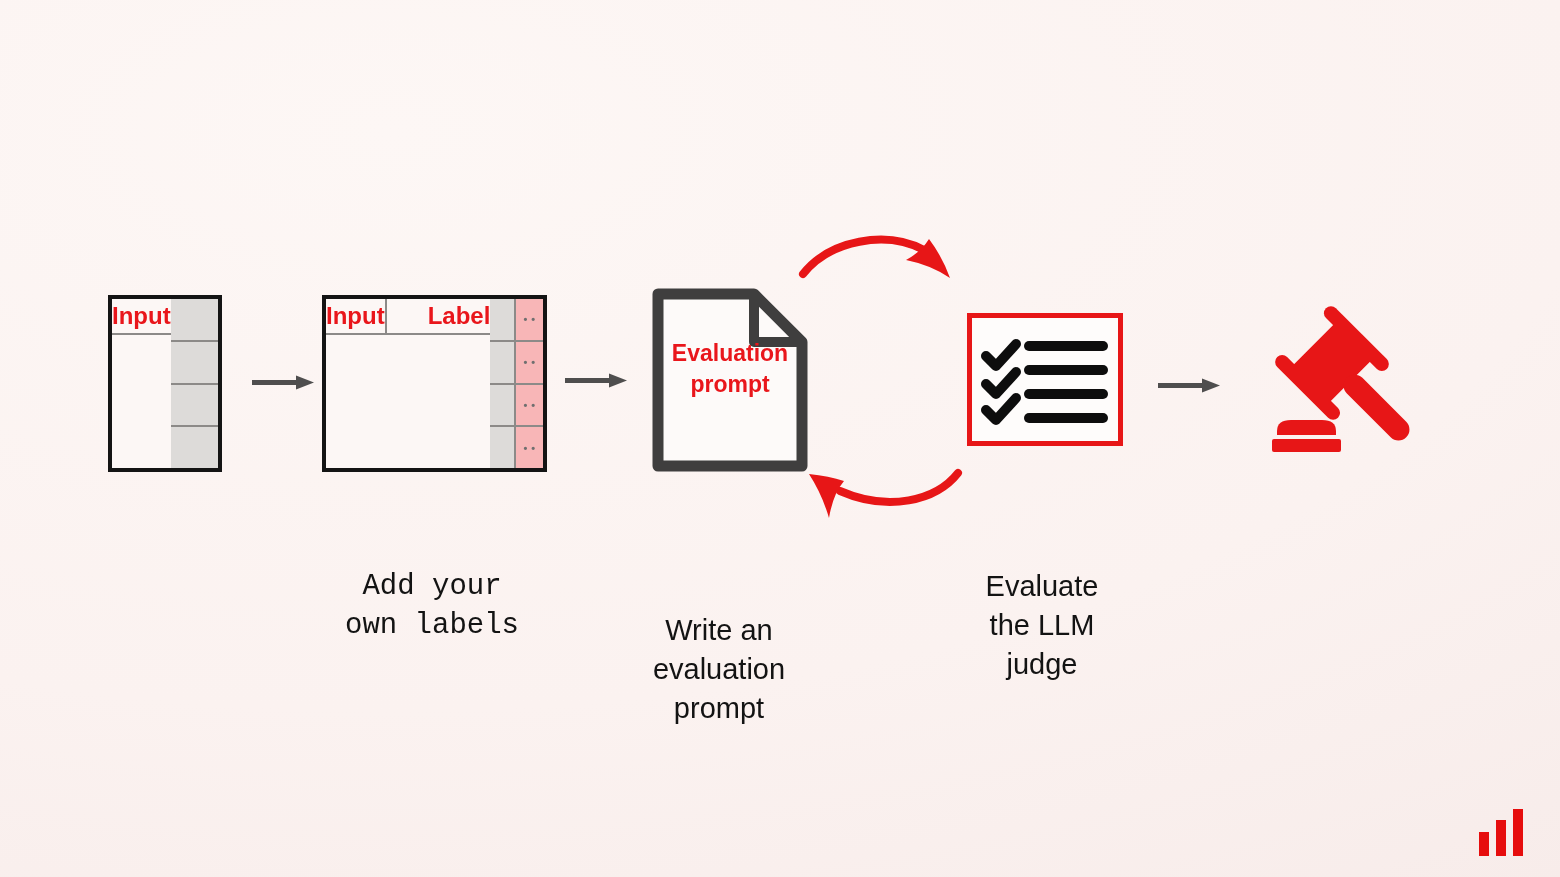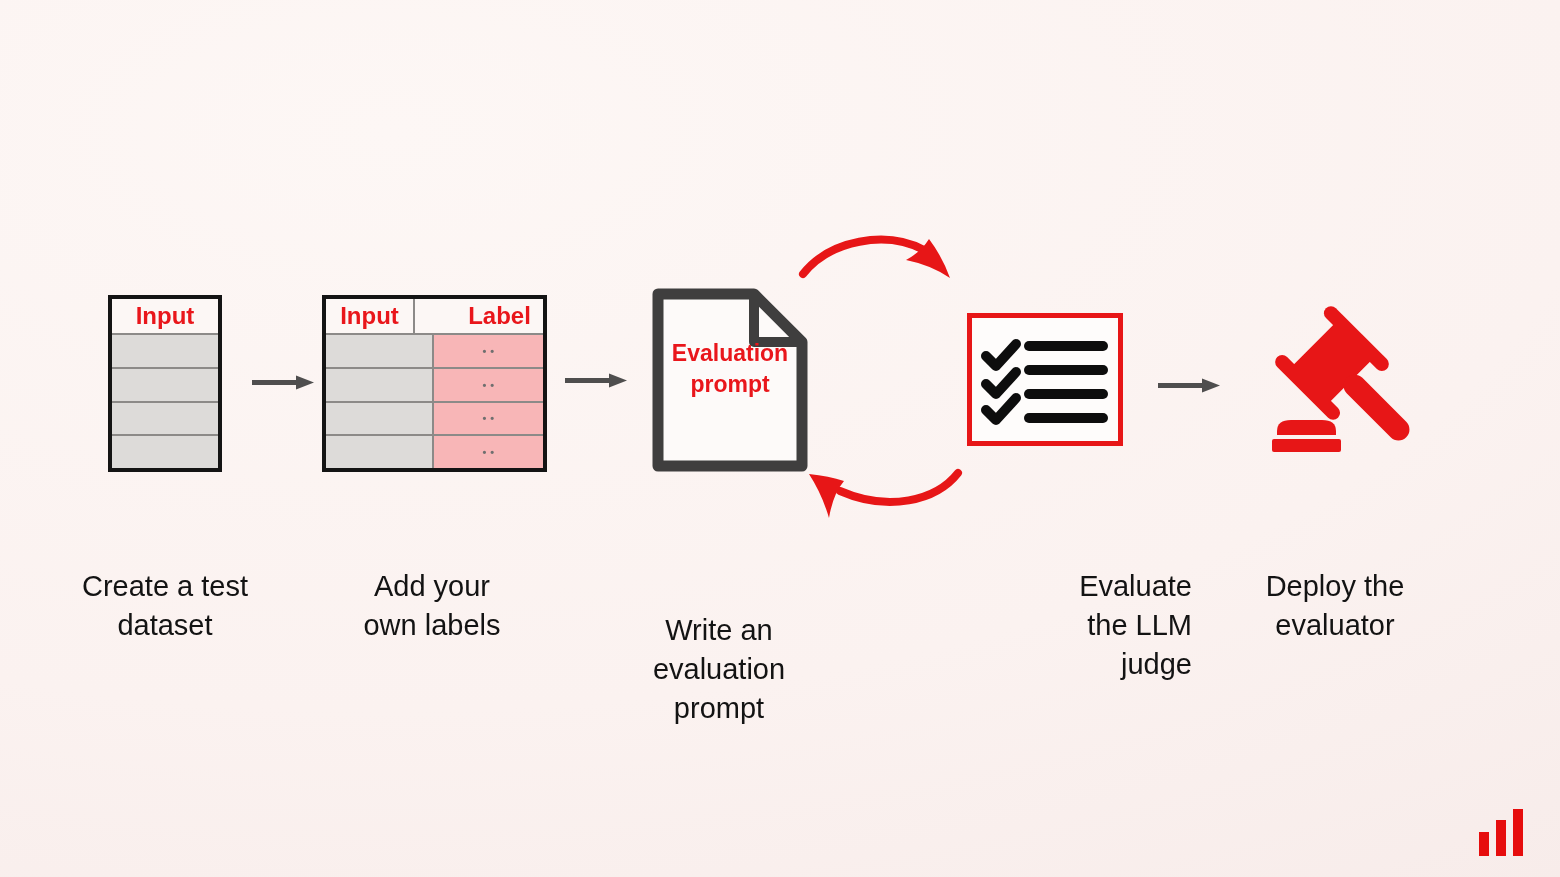--- a/index.html
+++ b/index.html
@@ -9,7 +9,7 @@
     font-family:"Liberation Sans",sans-serif;
   }
   
-  .dtable{position:absolute;box-sizing:border-box;border:4px solid #141414;background:#fcf7f5;display:flex;flex-direction:column;}
+  .dtable{position:absolute;box-sizing:border-box;border:4px solid #141414;background:#fcf7f5;display:flex;flex-direction:row;}
   .t-one{left:108px;top:295px;width:114px;height:177px;}
   .t-two{left:322px;top:295px;width:225px;height:177px;}
   .thead{height:34px;flex:0 0 34px;display:flex;align-items:center;justify-content:center;

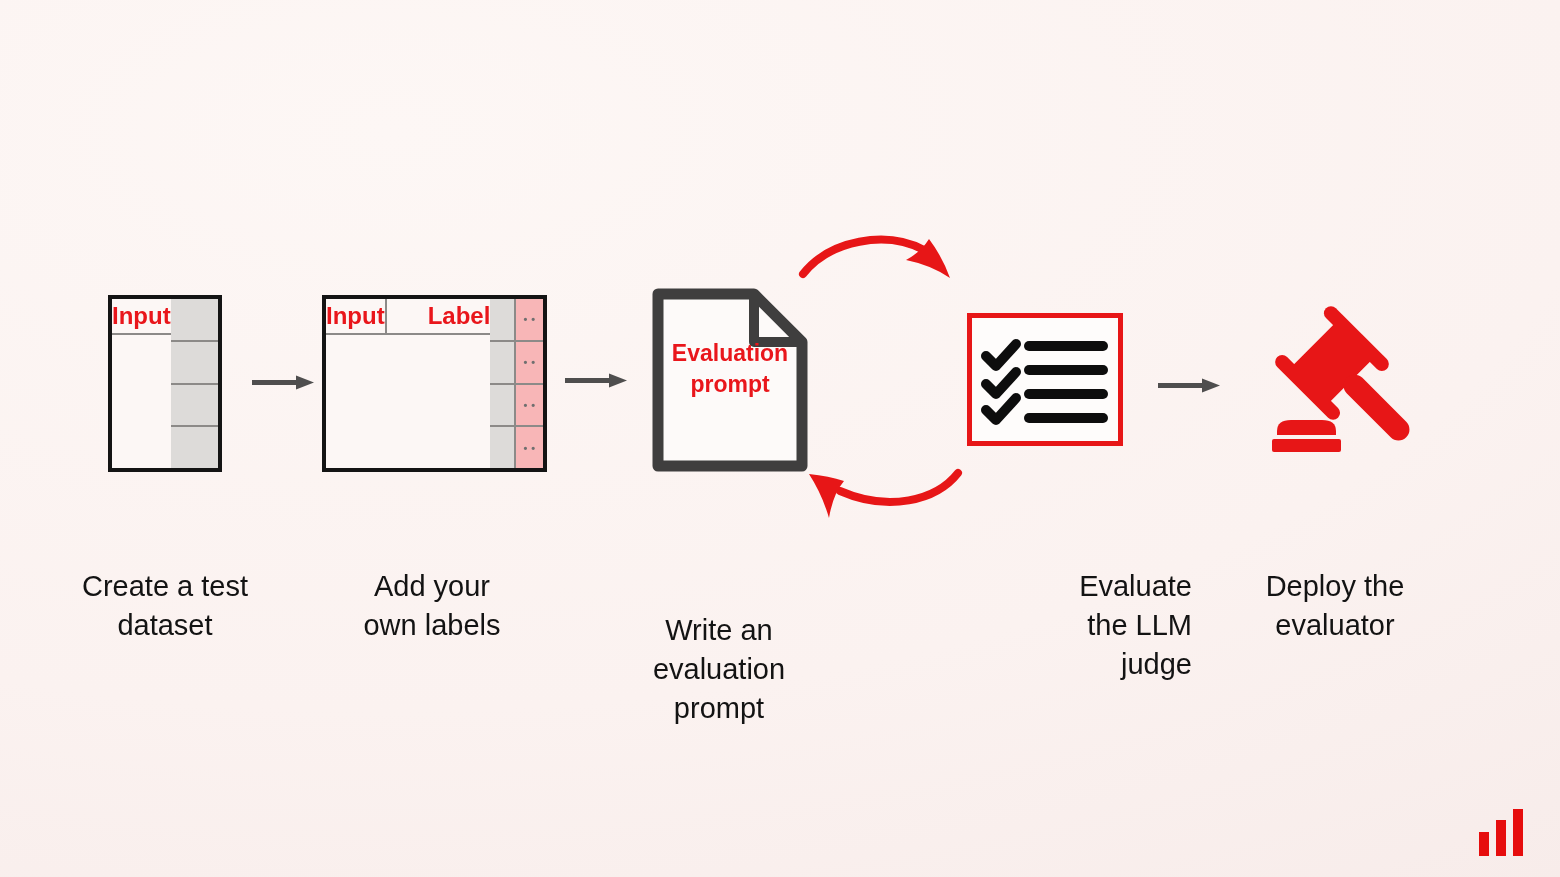--- a/index.html
+++ b/index.html
@@ -132,8 +132,6 @@
     <rect x="27" y="139" width="69" height="13" rx="2" fill="#e71617"></rect>
   </svg>
 
-  <div class="caption cap1">Create a test
-dataset</div>
   <div class="caption cap2">Add your
 own labels</div>
   <div class="caption cap3">Write an

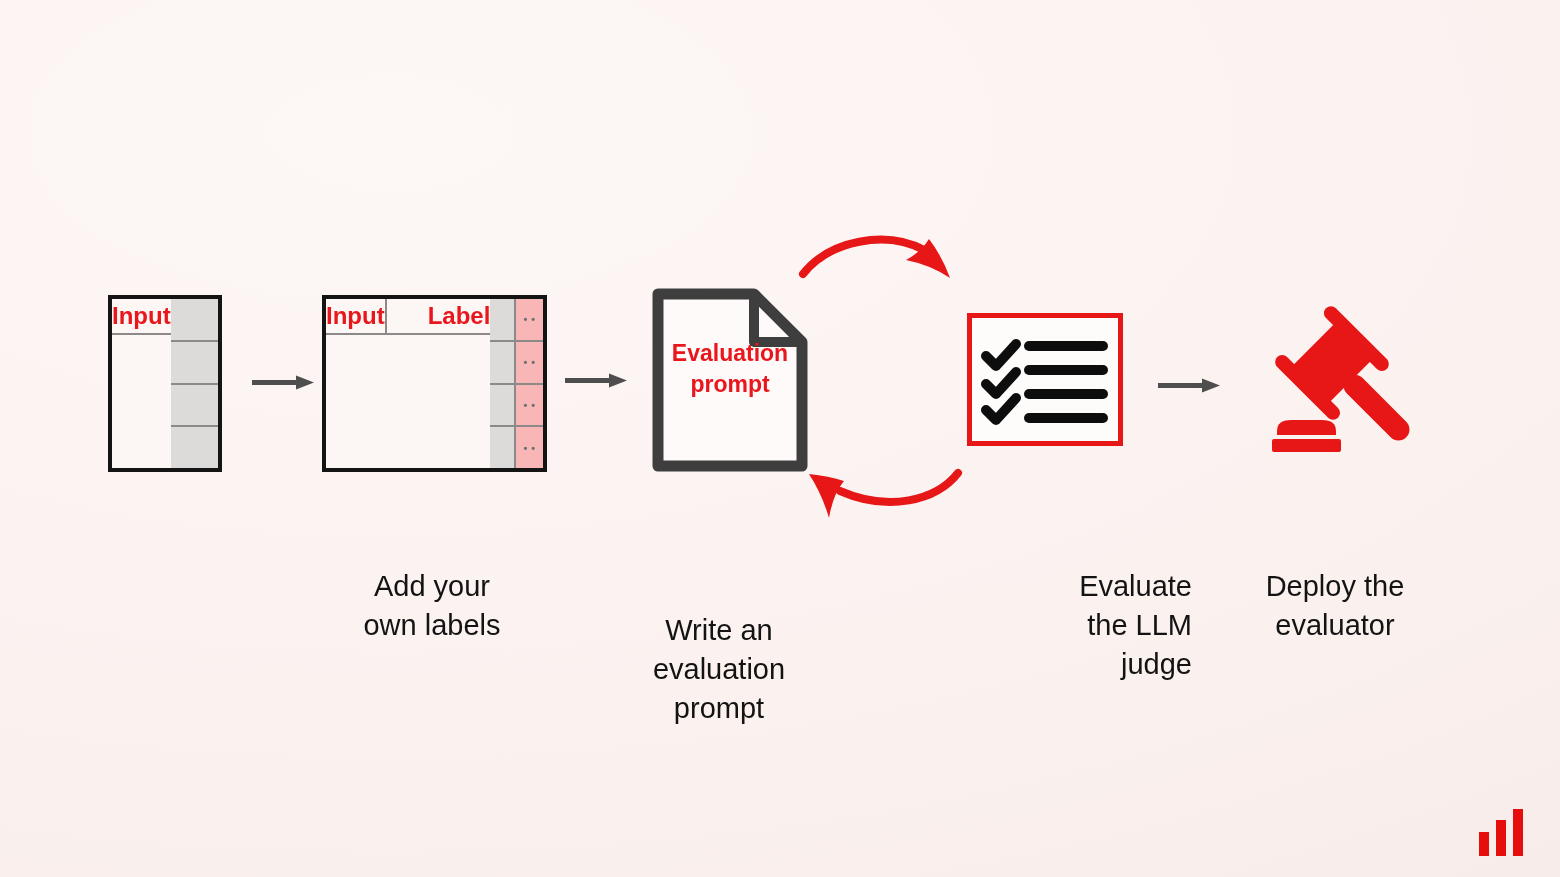--- a/index.html
+++ b/index.html
@@ -38,7 +38,7 @@
   
   .caption{position:absolute;top:567px;width:300px;text-align:center;color:#131313;
            font-size:29px;line-height:39px;white-space:pre-line;}
-  .cap1{left:15px;} .cap2{left:282px;} .cap3{left:569px;margin-top:44px;} .cap4{left:892px;text-align:right;} .cap5{left:1185px;}
+  .cap1{left:15px;} .cap2{left:282px;font-family:Liberation Mono, monospace;} .cap3{left:569px;margin-top:44px;} .cap4{left:892px;text-align:right;} .cap5{left:1185px;}
 </style>
 </head>
 <body>

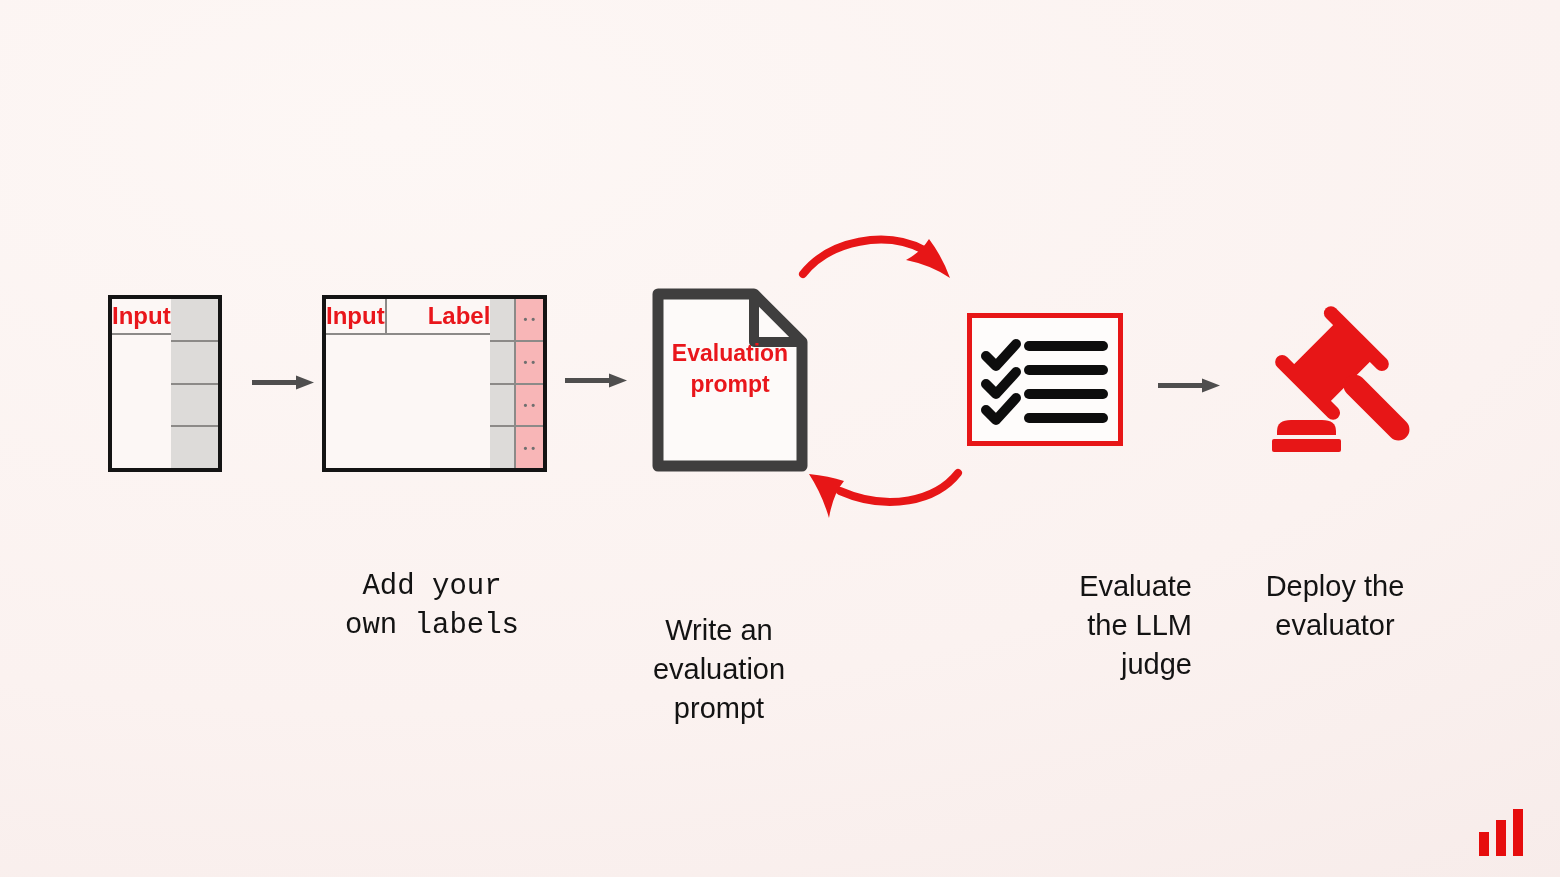--- a/index.html
+++ b/index.html
@@ -38,7 +38,7 @@
   
   .caption{position:absolute;top:567px;width:300px;text-align:center;color:#131313;
            font-size:29px;line-height:39px;white-space:pre-line;}
-  .cap1{left:15px;} .cap2{left:282px;font-family:Liberation Mono, monospace;} .cap3{left:569px;margin-top:44px;} .cap4{left:892px;text-align:right;} .cap5{left:1185px;}
+  .cap1{left:15px;} .cap2{left:282px;font-family:Liberation Mono, monospace;} .cap3{left:569px;margin-top:44px;} .cap4{left:892px;} .cap5{left:1185px;}
 </style>
 </head>
 <body>

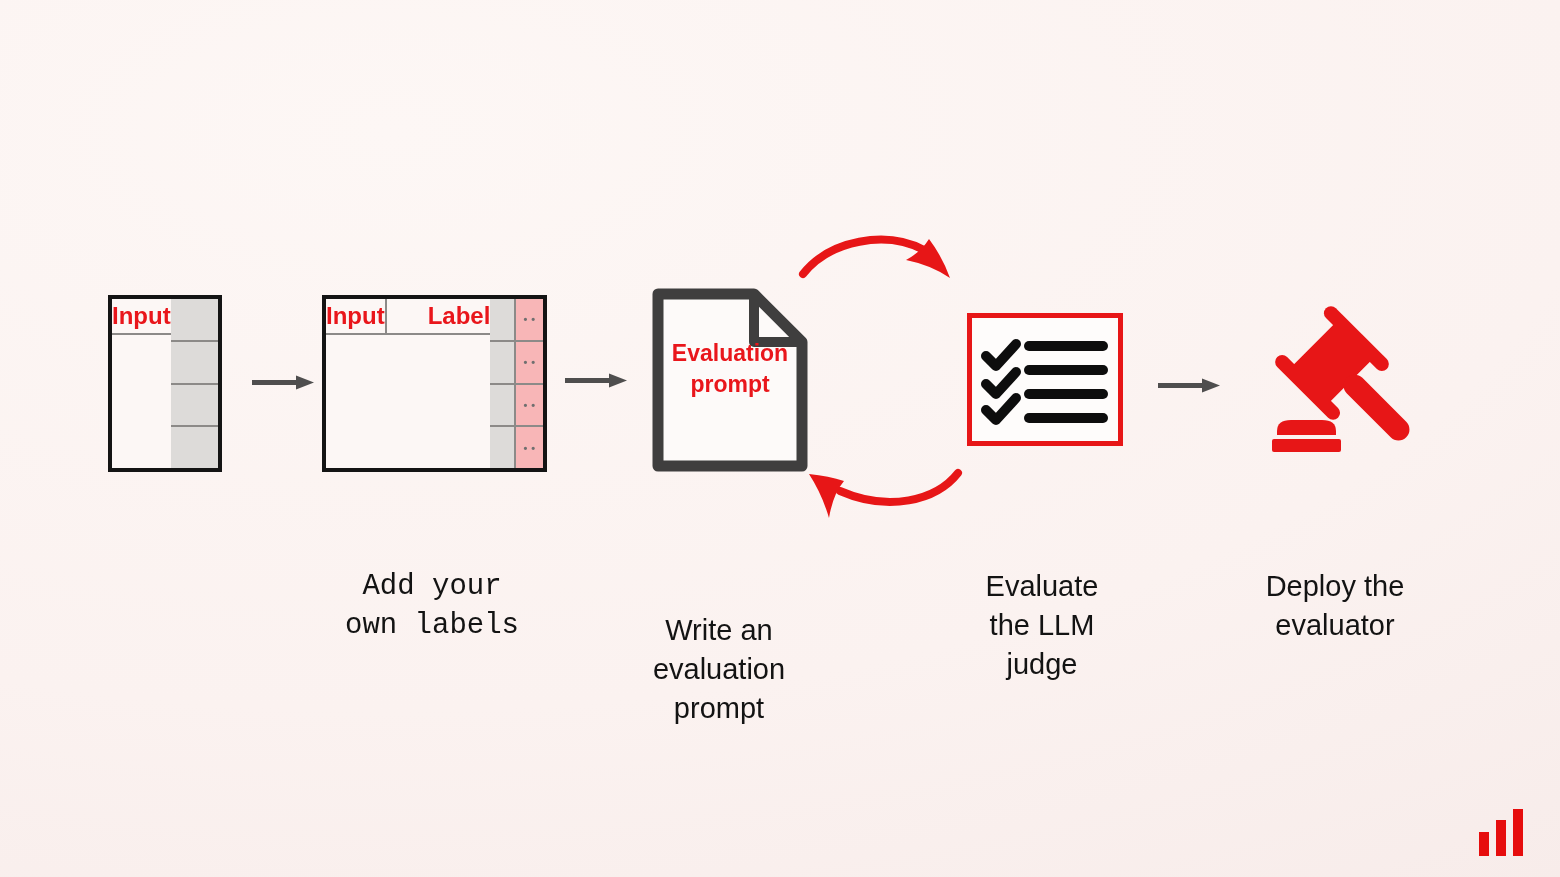--- a/index.html
+++ b/index.html
@@ -140,8 +140,6 @@
   <div class="caption cap4">Evaluate
 the LLM
 judge</div>
-  <div class="caption cap5">Deploy the
-evaluator</div>
 
   <svg class="logo-svg" width="54" height="54" viewBox="0 0 54 54">
     <rect x="4" y="27" width="10" height="24" fill="#e60d0d"></rect>

